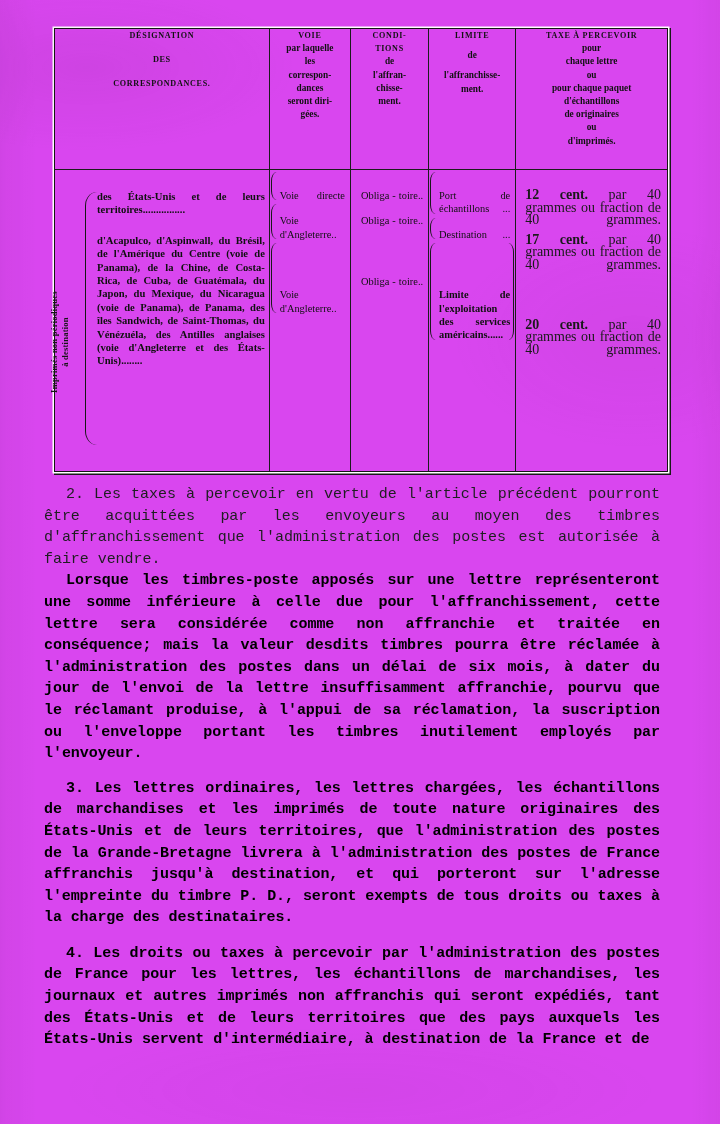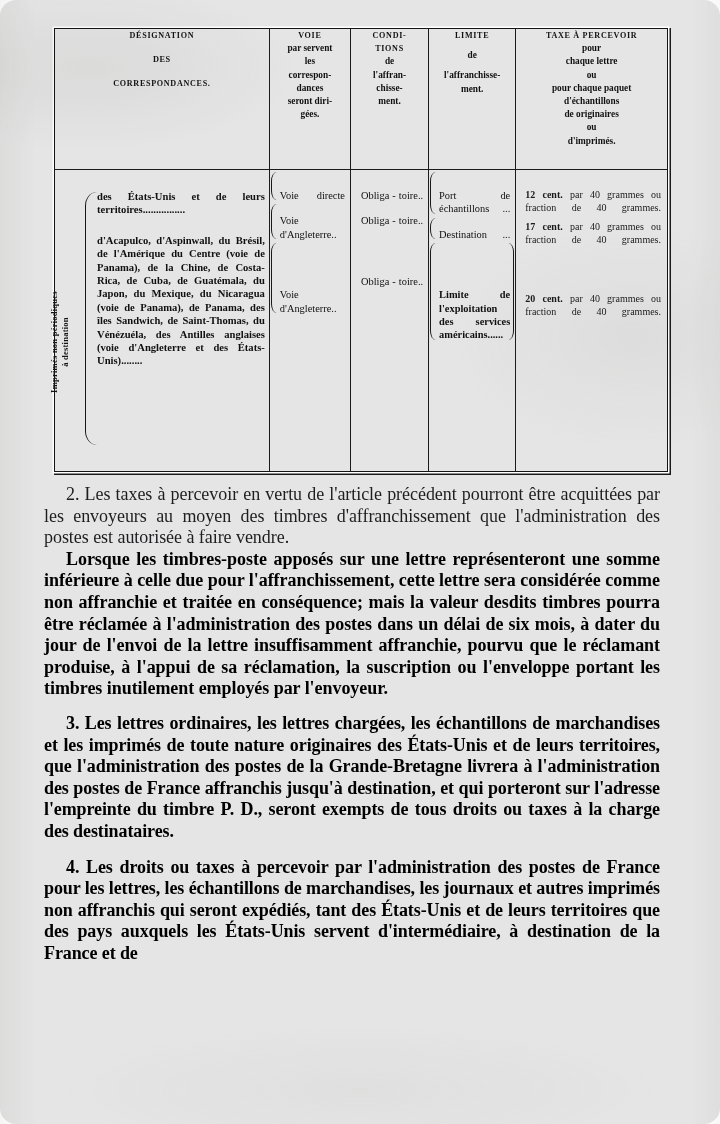--- a/index.html
+++ b/index.html
@@ -21,8 +21,7 @@
   .page {
     position: absolute;
     inset: 0;
-    background: #e5e5e5;
-    border-radius: 16px;
+    background: #d946ef;
   }
 
   

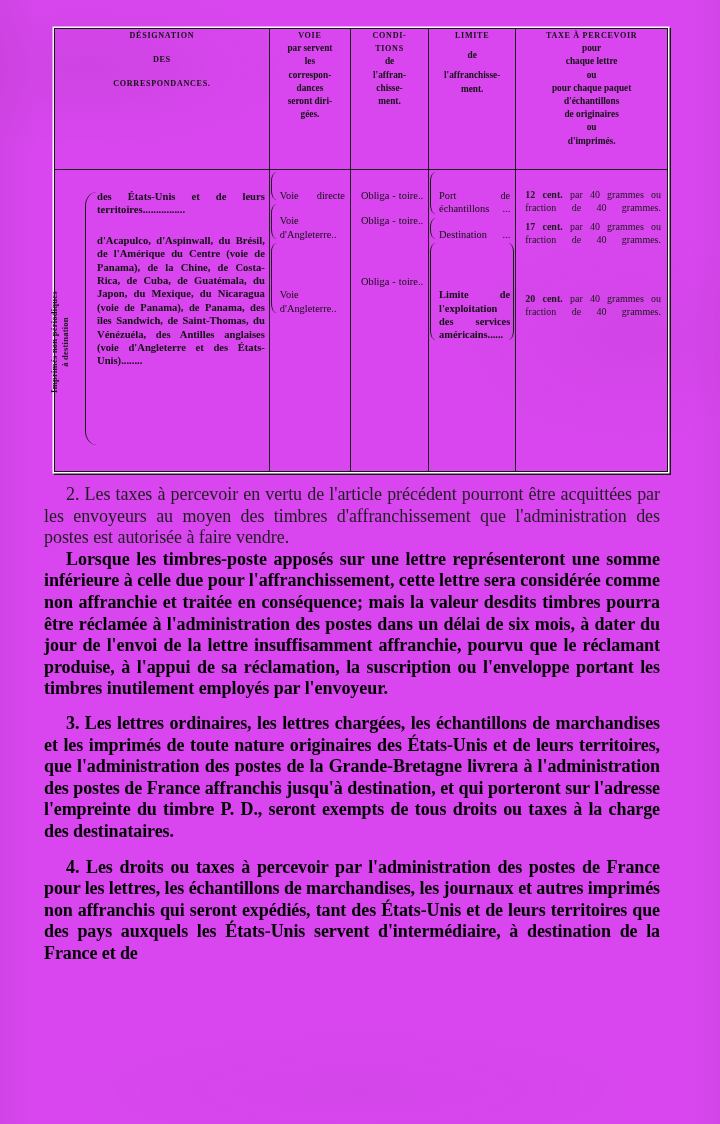--- a/index.html
+++ b/index.html
@@ -254,7 +254,7 @@
 
         <th class="hdr vline hline">
           <span class="caps">VOIE</span>
-          <div>par servent</div>
+          <div>par laquelle</div>
           <div>les</div>
           <div class="bold">correspon-</div>
           <div>dances</div>

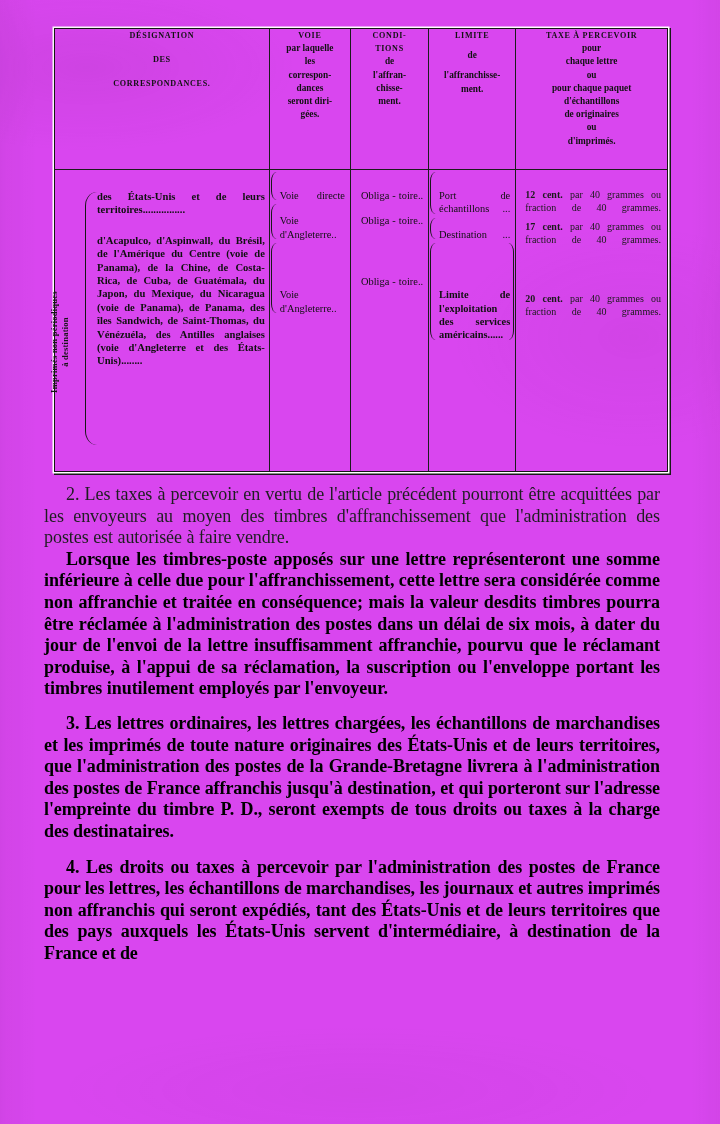--- a/index.html
+++ b/index.html
@@ -189,7 +189,7 @@
   .pad-r3 { padding-top: 47px; }
 
   .tax-entry {
-    font-size: 10px;
+    font-size: 14px;
     line-height: 12.6px;
     padding: 0 6px 0 9px;
     color: #1a1a1a;

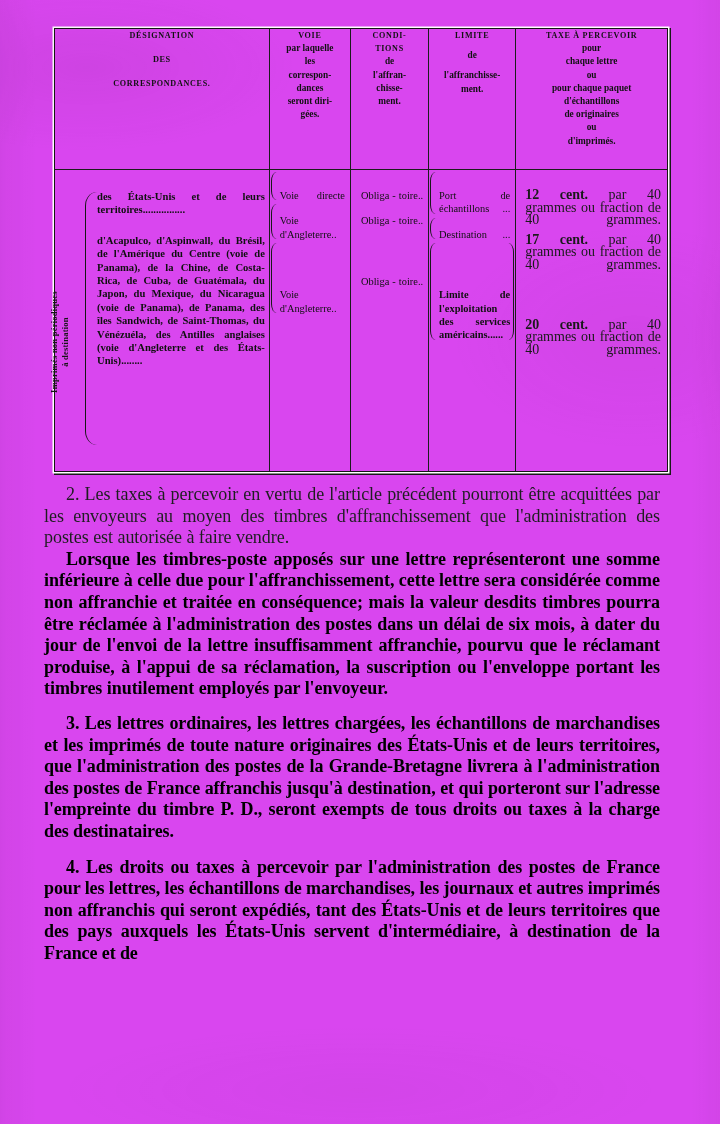--- a/index.html
+++ b/index.html
@@ -211,12 +211,13 @@
     width: 632px;
   }
   .para {
-    font-size: 18px;
+    font-size: 15px;
     line-height: 21.6px;
     text-align: justify;
     margin: 0 16px 0 0;
     color: #0d0d0d;
     letter-spacing: -0.05px;
+    font-family: Liberation Mono, monospace;
   }
   .p-mid   { color: #1e1e20; font-weight: 400; }
   .p-bold  { color: #000000; font-weight: 700; }

